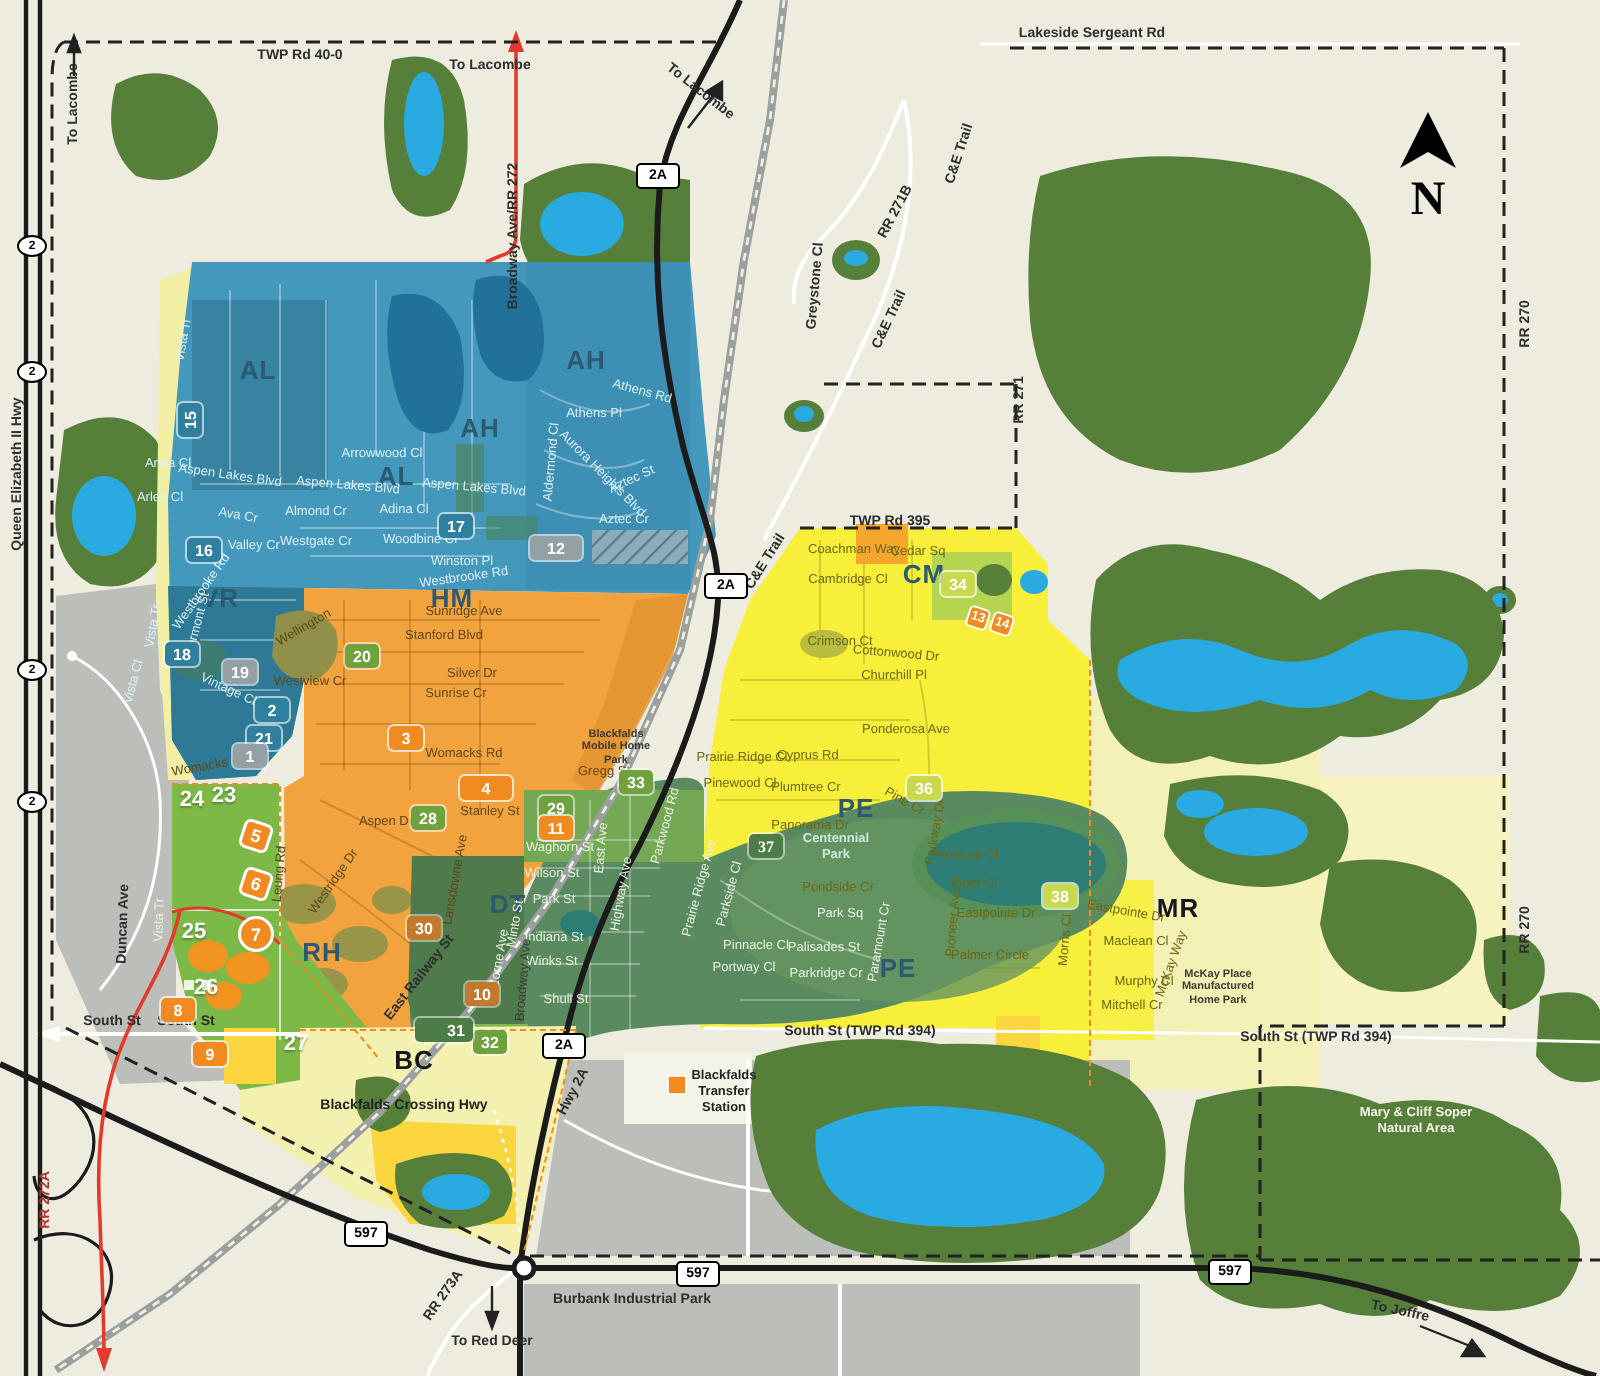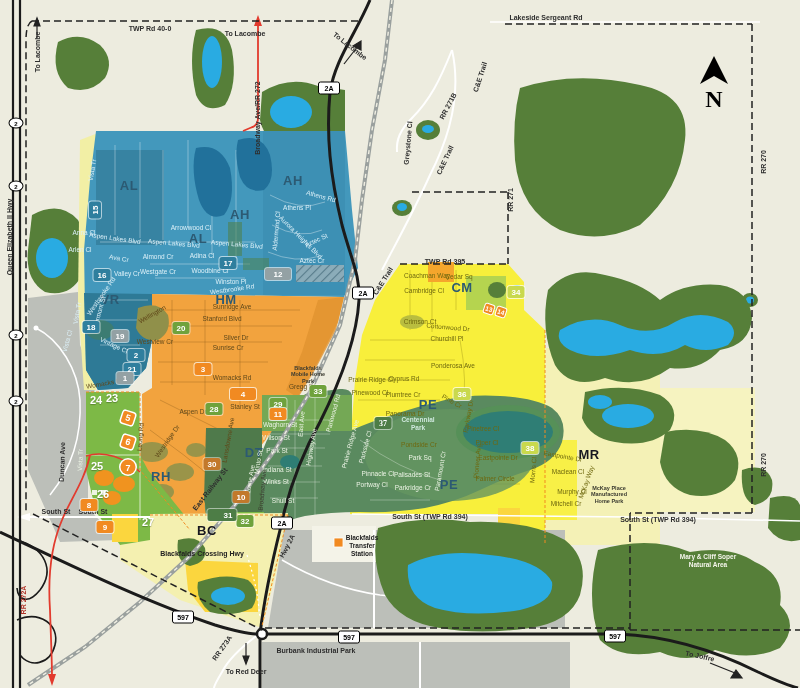--- a/index.html
+++ b/index.html
@@ -415,7 +415,7 @@
       <div class="bdg k-green" style="left: 245px; top: 521px; transform: translate(-50%, -50%) rotate(0deg);">32</div>
       <div class="bdg k-dgreen" style="left: 222px; top: 515px; transform: translate(-50%, -50%) rotate(0deg); padding-left: 12px;">31</div>
       <div class="bdg k-dgreen" style="left: 383px; top: 423px; transform: translate(-50%, -50%) rotate(0deg); font-family: Liberation Serif, serif;">37</div>
-      <div class="bdg k-ygreen" style="left: 516px; top: 292px; transform: translate(-50%, -50%) rotate(0deg); text-align: center;">34</div>
+      <div class="bdg k-ygreen" style="left: 479px; top: 292px; transform: translate(-50%, -50%) rotate(0deg); text-align: center;">34</div>
       <div class="bdg k-ygreen" style="left: 462px; top: 394px; transform: translate(-50%, -50%) rotate(0deg);">36</div>
       <div class="bdg k-ygreen" style="left: 530px; top: 448px; transform: translate(-50%, -50%) rotate(0deg);">38</div>
       <div class="bdg k-orange" style="left: 203px; top: 369px; transform: translate(-50%, -50%) rotate(0deg);">3</div>

